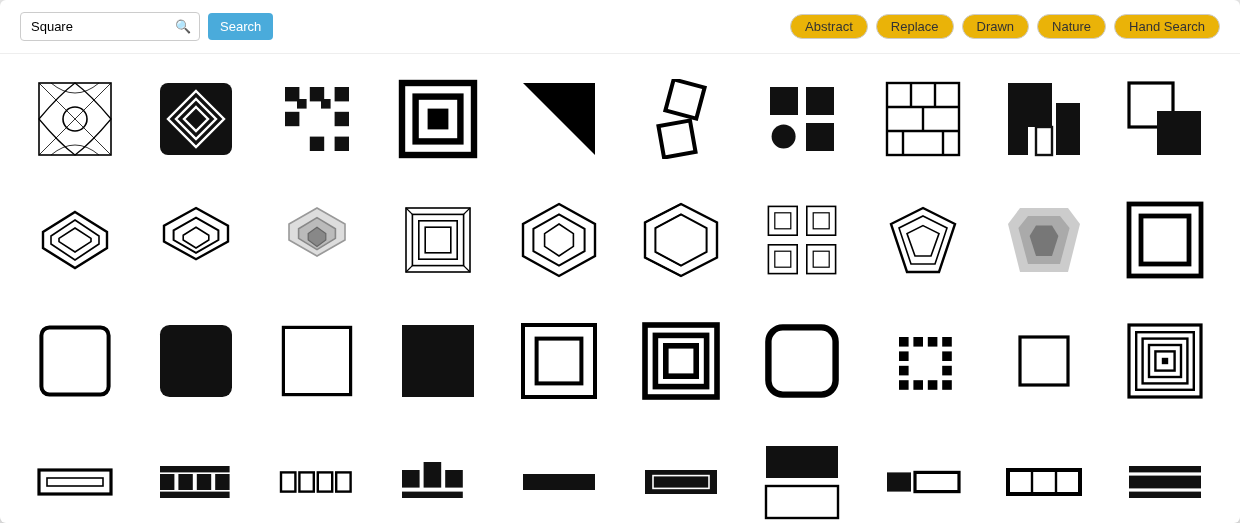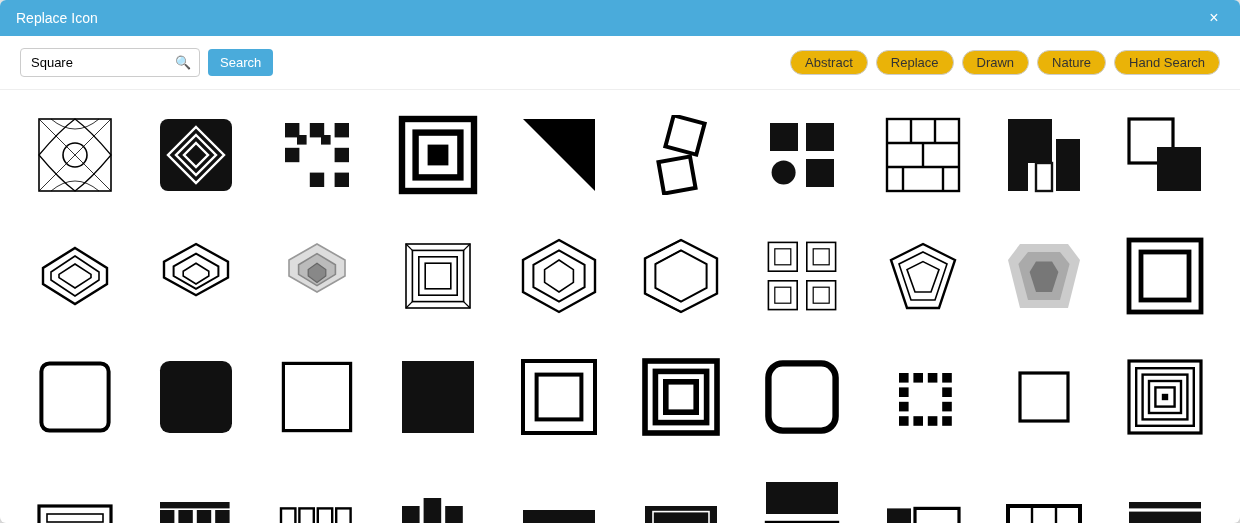--- a/index.html
+++ b/index.html
@@ -153,10 +153,6 @@
 
 <div class="dialog">
 
-  <div class="dialog-header">
-    <span class="dialog-title">Replace Icon</span>
-    <button class="close-btn">×</button>
-  </div>
 
   <div class="toolbar">
     <div class="search-area">

